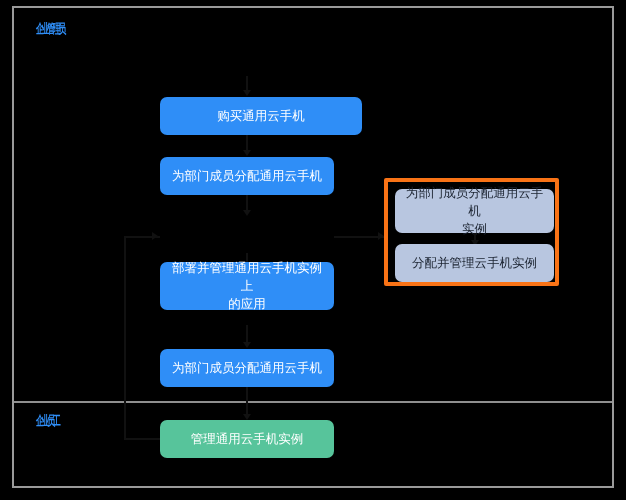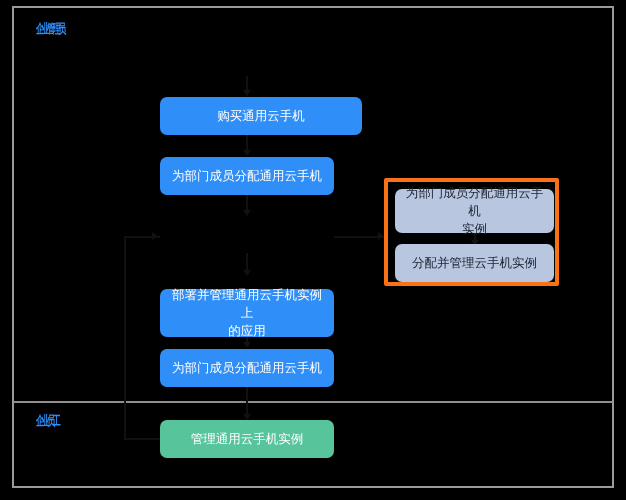--- a/index.html
+++ b/index.html
@@ -167,7 +167,7 @@
   <div class="node blue" style="left:160px; top:157px; width:174px; height:38px;">为部门成员分配通用云手机</div>
 
 
-  <div class="node blue" style="left:160px; top:289px; width:174px; height:48px;">部署并管理通用云手机实例上
+  <div class="node blue" style="left:160px; top:262px; width:174px; height:48px;">部署并管理通用云手机实例上
 的应用</div>
 
   <div class="node blue" style="left:160px; top:349px; width:174px; height:38px;">为部门成员分配通用云手机</div>

